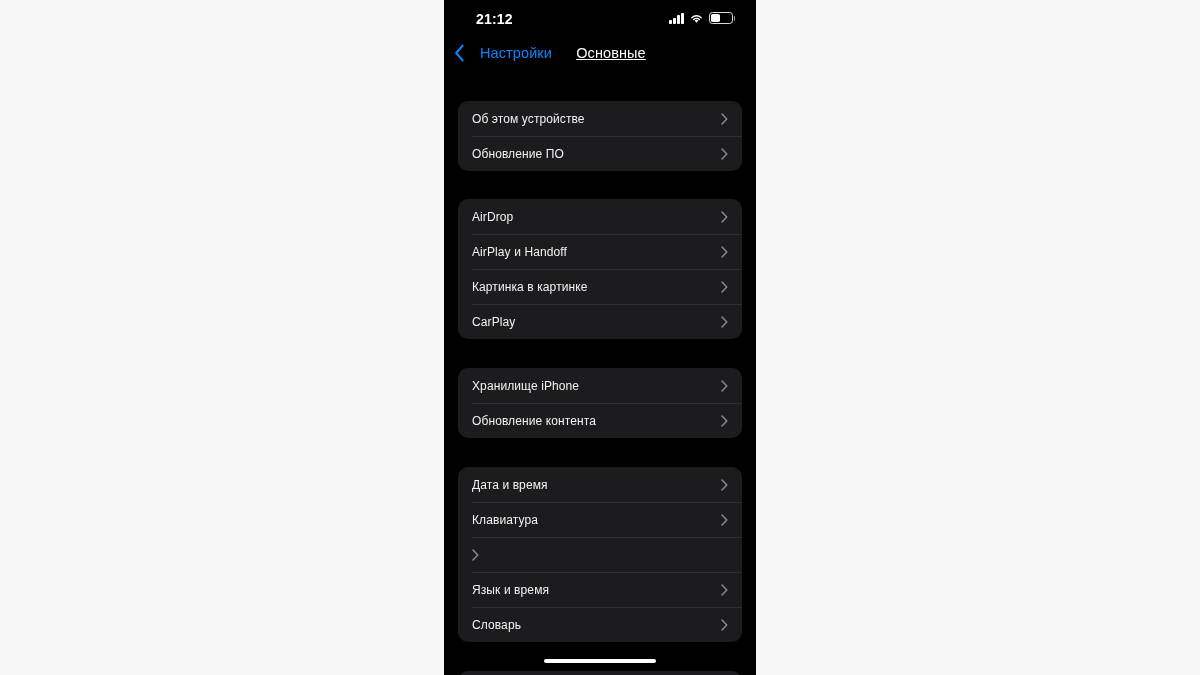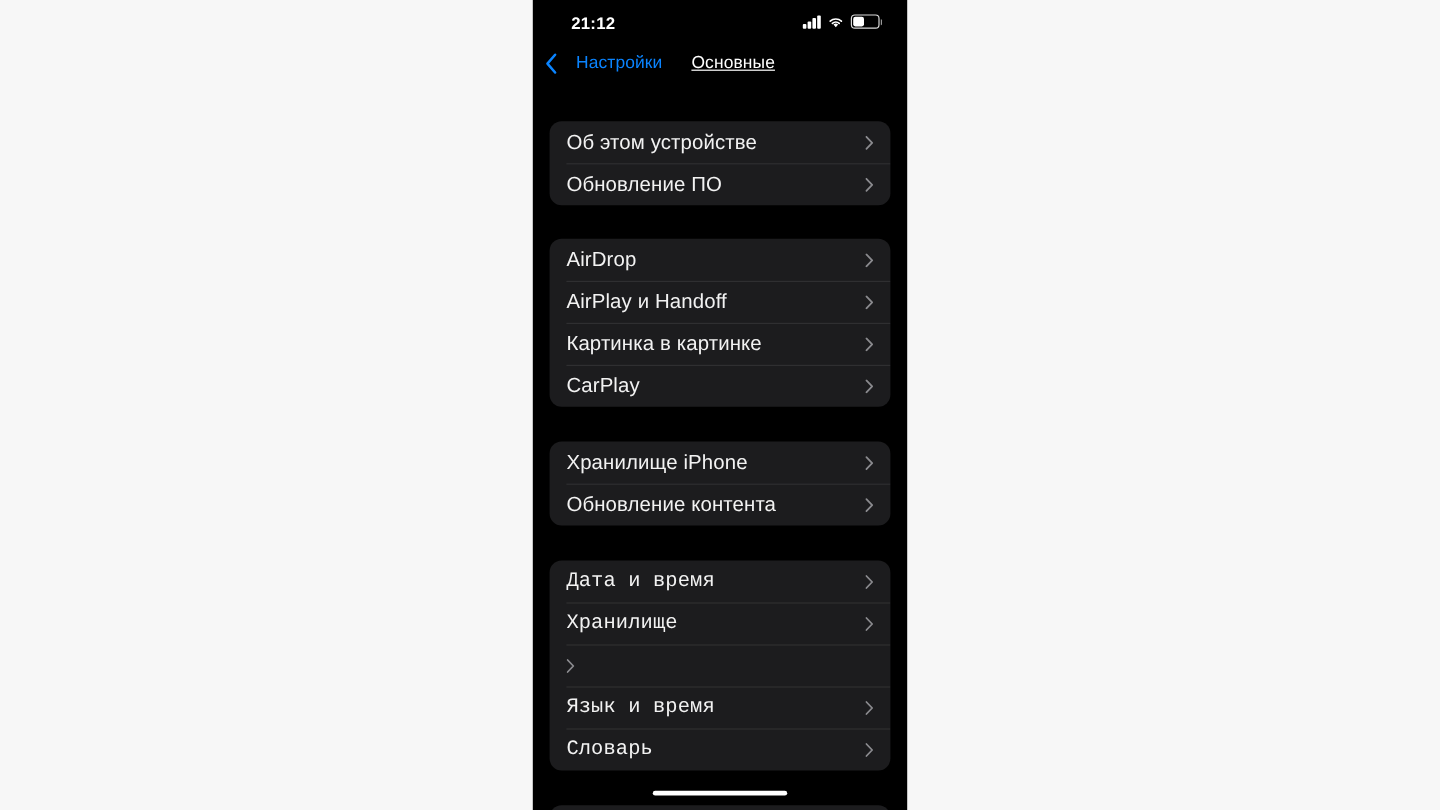--- a/index.html
+++ b/index.html
@@ -112,7 +112,7 @@
   }
   .row-label{
     flex:1;
-    font-size:17px;
+    font-size:12px;
     color:#F2F2F2;
     letter-spacing:0.1px;
     white-space:nowrap;

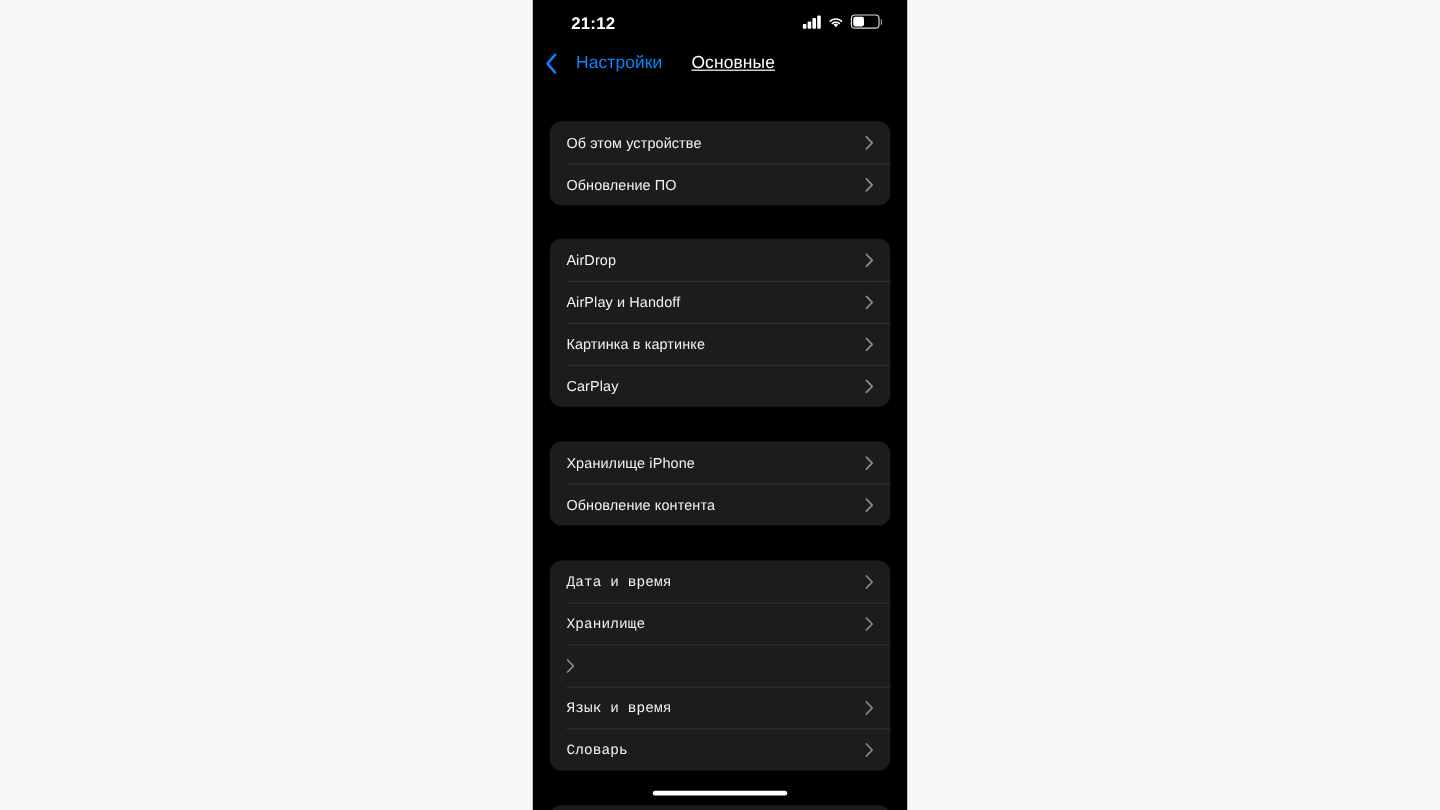--- a/index.html
+++ b/index.html
@@ -242,7 +242,7 @@
             </span>
           </div>
         </div>
-        <div class="group" style="top: 393px; font-family: Liberation Mono, monospace;">
+        <div class="group" style="top: 393px;">
           <div class="row">
             <span class="row-label">Дата и время</span>
             <span style="display: flex;">

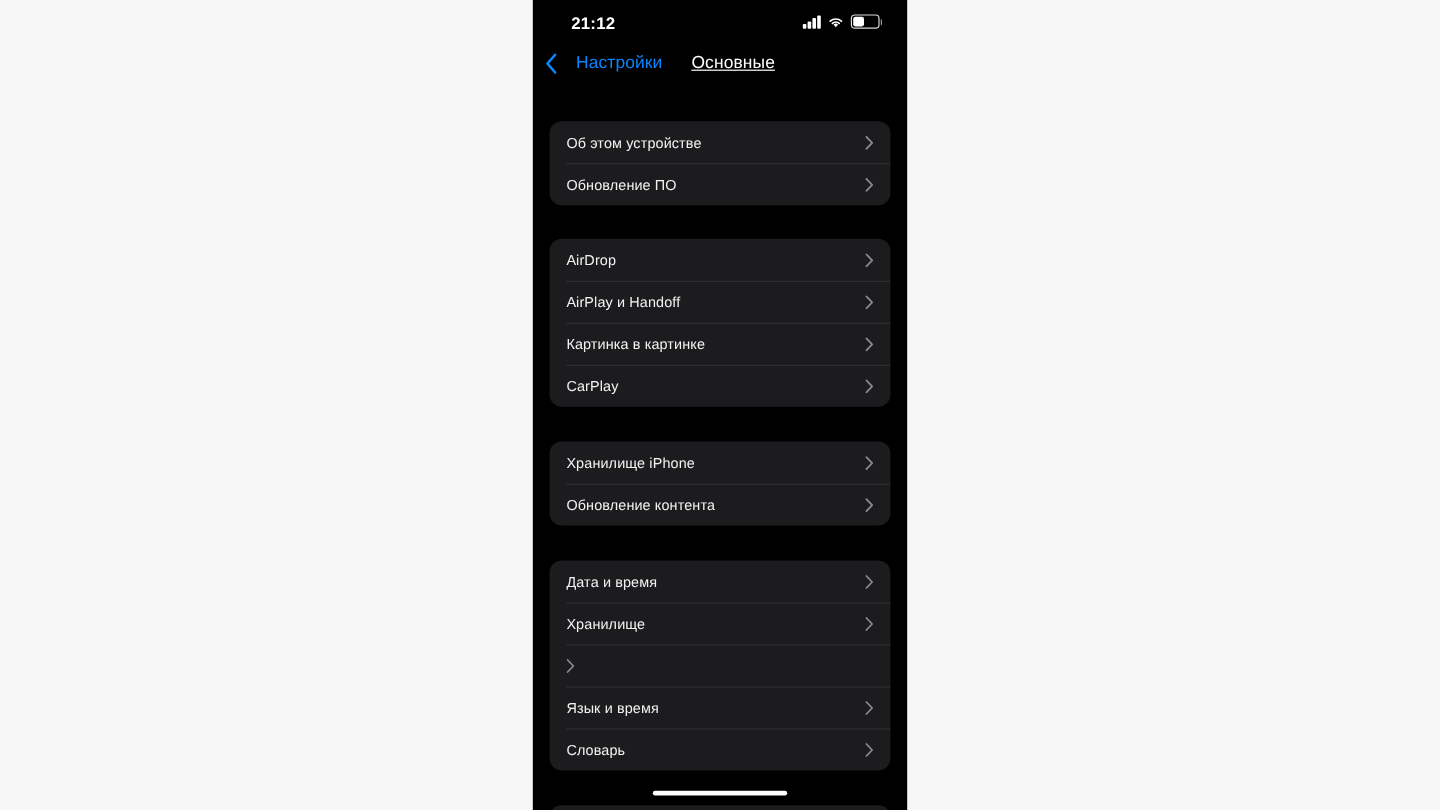--- a/index.html
+++ b/index.html
@@ -252,7 +252,7 @@
             </span>
           </div>
           <div class="row">
-            <span class="row-label">Хранилище</span>
+            <span class="row-label">Клавиатура</span>
             <span style="display: flex;">
               <svg class="row-chevron" viewBox="0 0 7 12">
                 <path d="M1 1 L5.8 6 L1 11" fill="none" stroke="#8A8A8E" stroke-width="1.5" stroke-linecap="round" stroke-linejoin="round"></path>

